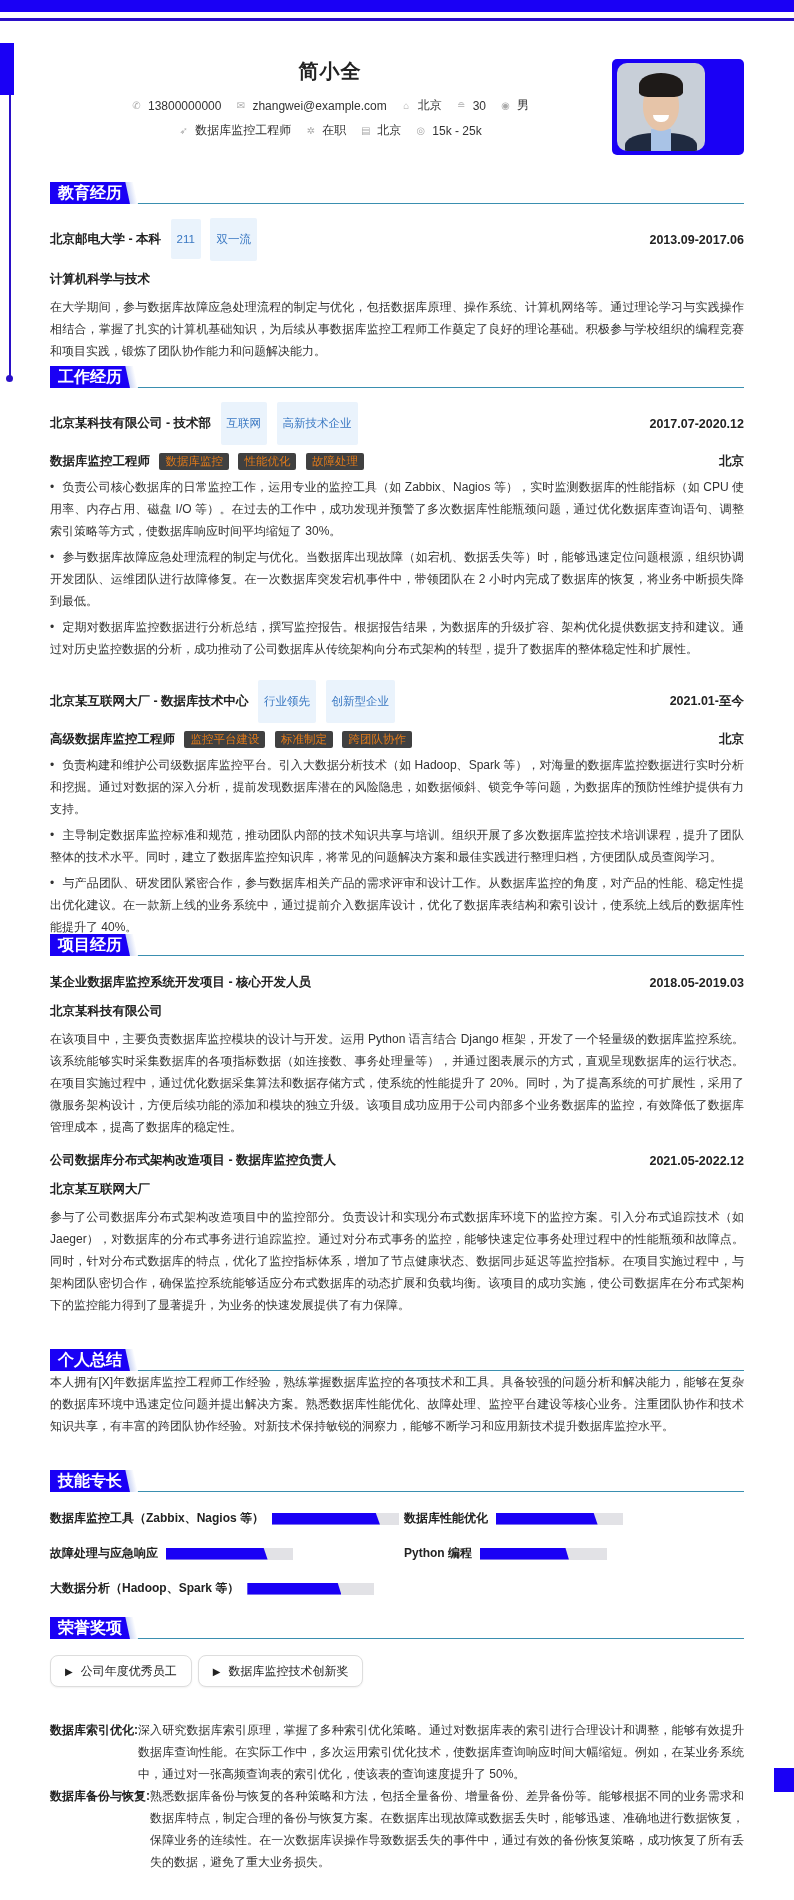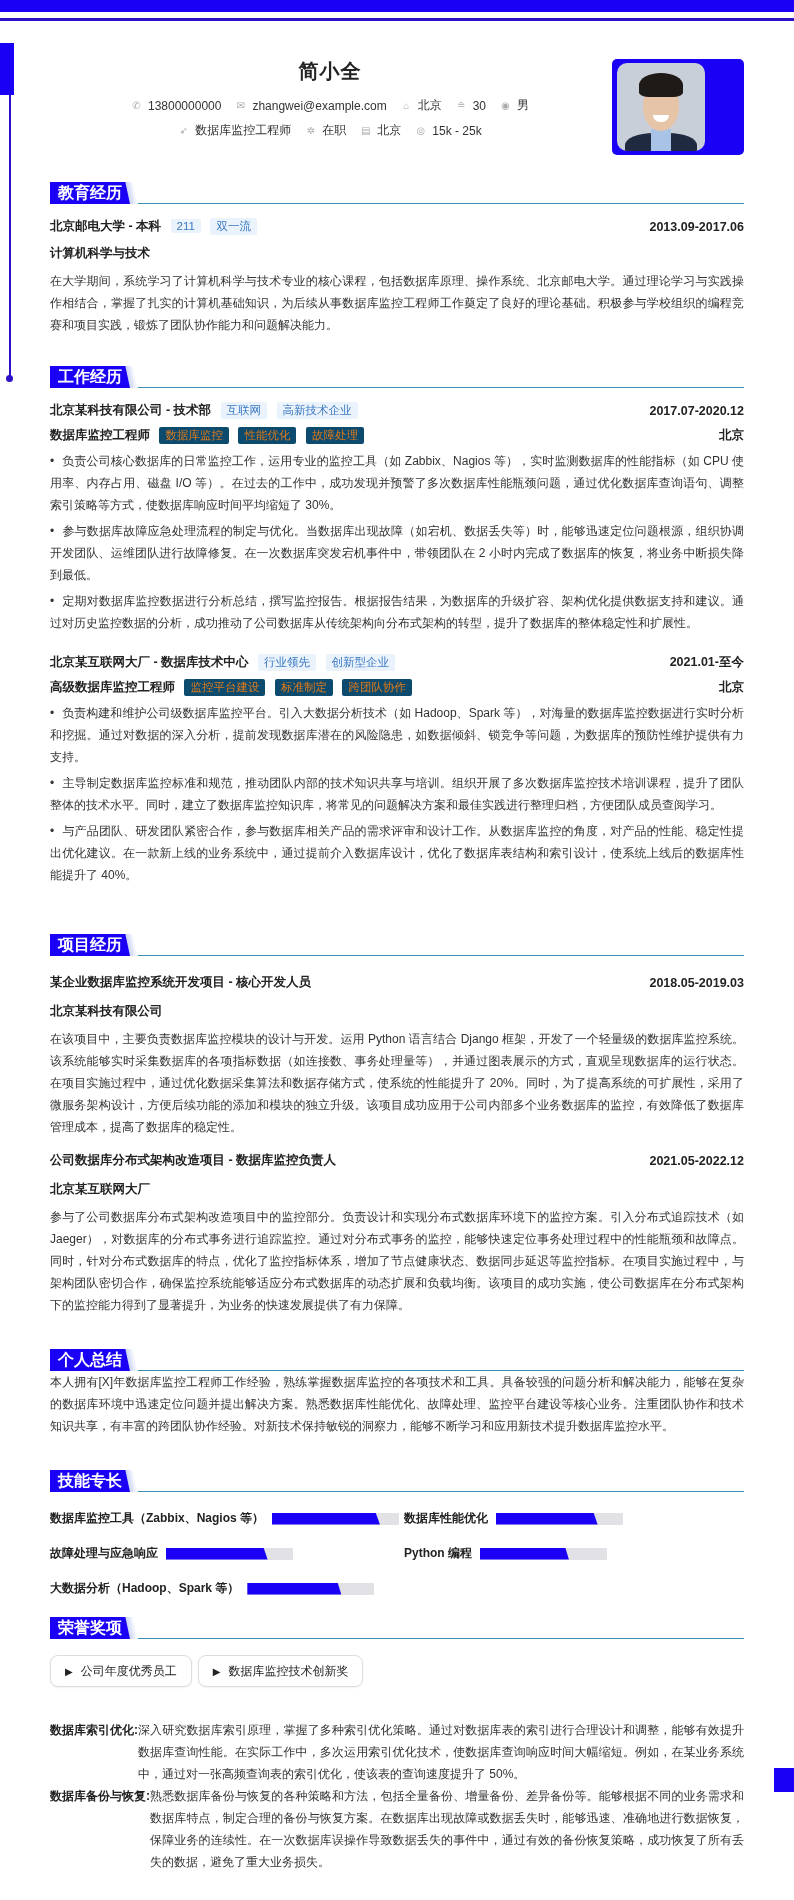--- a/index.html
+++ b/index.html
@@ -34,7 +34,7 @@
 
   .row { display: flex; justify-content: space-between; align-items: center; }
   .bold { font-weight: bold; color: #222; font-size: 12.5px; }
-  .tag-b { display: inline-block; background: #eaf3fc; color: #3a78c2; font-size: 11.5px; padding: 1px 6px; margin-left: 6px; border-radius: 2px; }
+  .tag-b { display: inline-block; background: #eaf3fc; color: #3a78c2; font-size: 11.5px; padding: 14px 6px; margin-left: 6px; border-radius: 2px; }
   .tag-o { display: inline-block; background: #0c4a6e; color: #e07a1a; font-size: 11.5px; padding: 1px 6px; margin-left: 6px; border-radius: 2px; }
   .para { font-size: 12px; line-height: 22px; color: #333; text-align: justify; }
   .bullet { font-size: 12px; line-height: 22px; color: #333; text-align: justify; margin-top: 4px; }

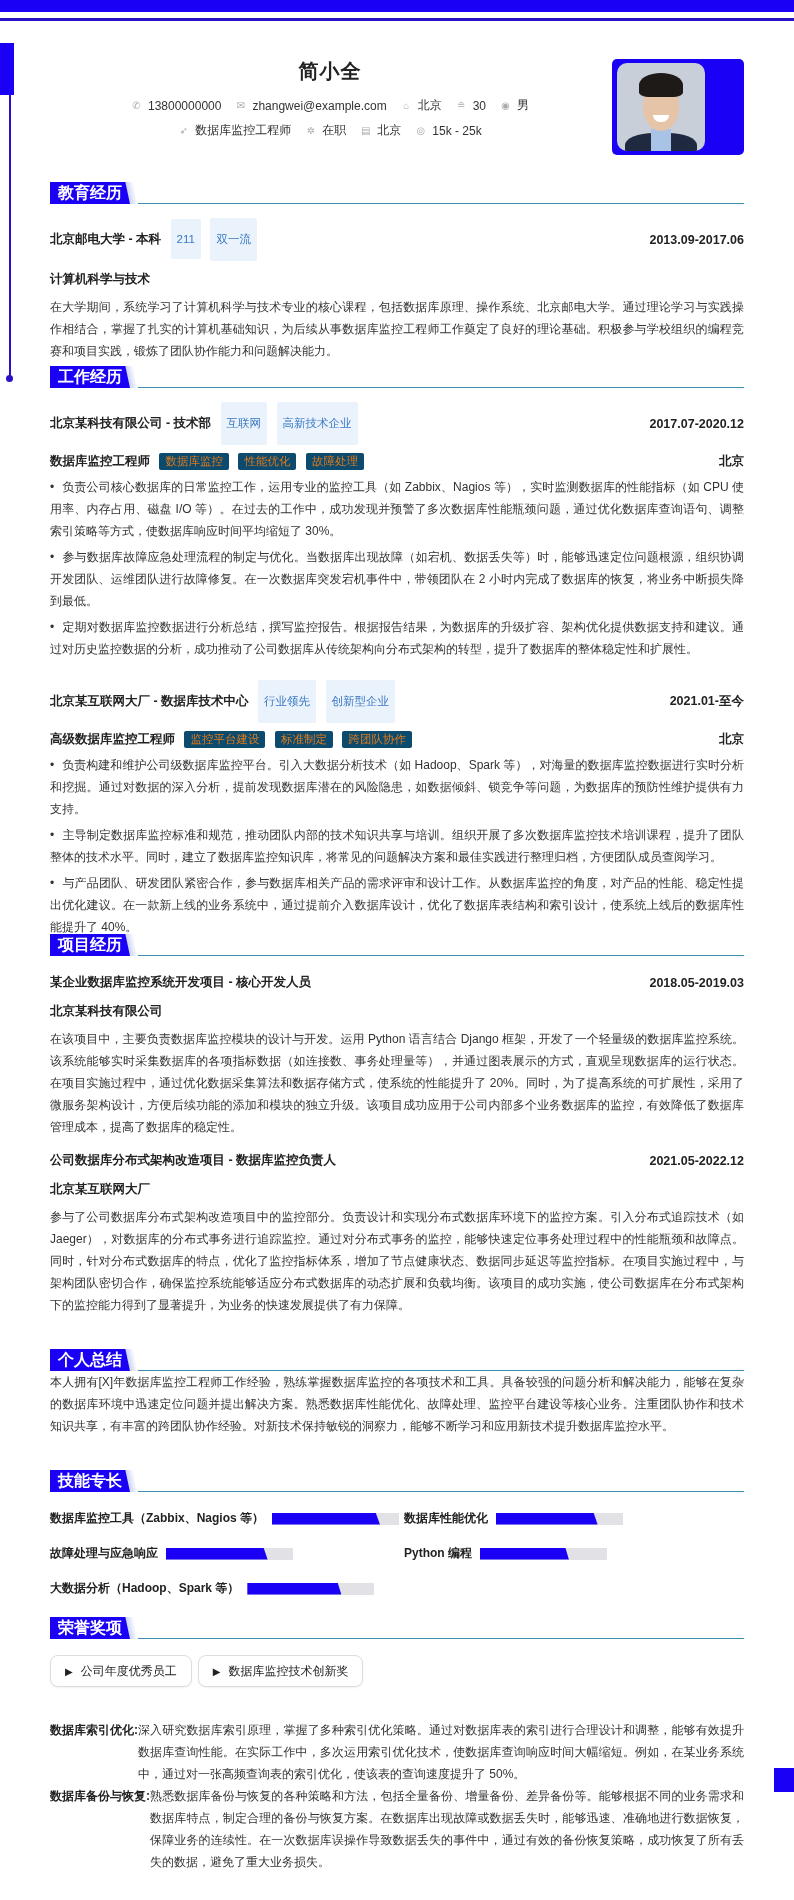--- a/index.html
+++ b/index.html
@@ -130,7 +130,7 @@
     <span class="bold">2013.09-2017.06</span>
   </div>
   <div class="bold" style="margin-top:10px;">计算机科学与技术</div>
-  <div class="para" style="margin-top:8px;">在大学期间，系统学习了计算机科学与技术专业的核心课程，包括数据库原理、操作系统、北京邮电大学。通过理论学习与实践操作相结合，掌握了扎实的计算机基础知识，为后续从事数据库监控工程师工作奠定了良好的理论基础。积极参与学校组织的编程竞赛和项目实践，锻炼了团队协作能力和问题解决能力。</div>
+  <div class="para" style="margin-top:8px;">在大学期间，参与数据库故障应急处理流程的制定与优化，包括数据库原理、操作系统、计算机网络等。通过理论学习与实践操作相结合，掌握了扎实的计算机基础知识，为后续从事数据库监控工程师工作奠定了良好的理论基础。积极参与学校组织的编程竞赛和项目实践，锻炼了团队协作能力和问题解决能力。</div>
 </div>
 
 <div class="section" style="top:364px;">

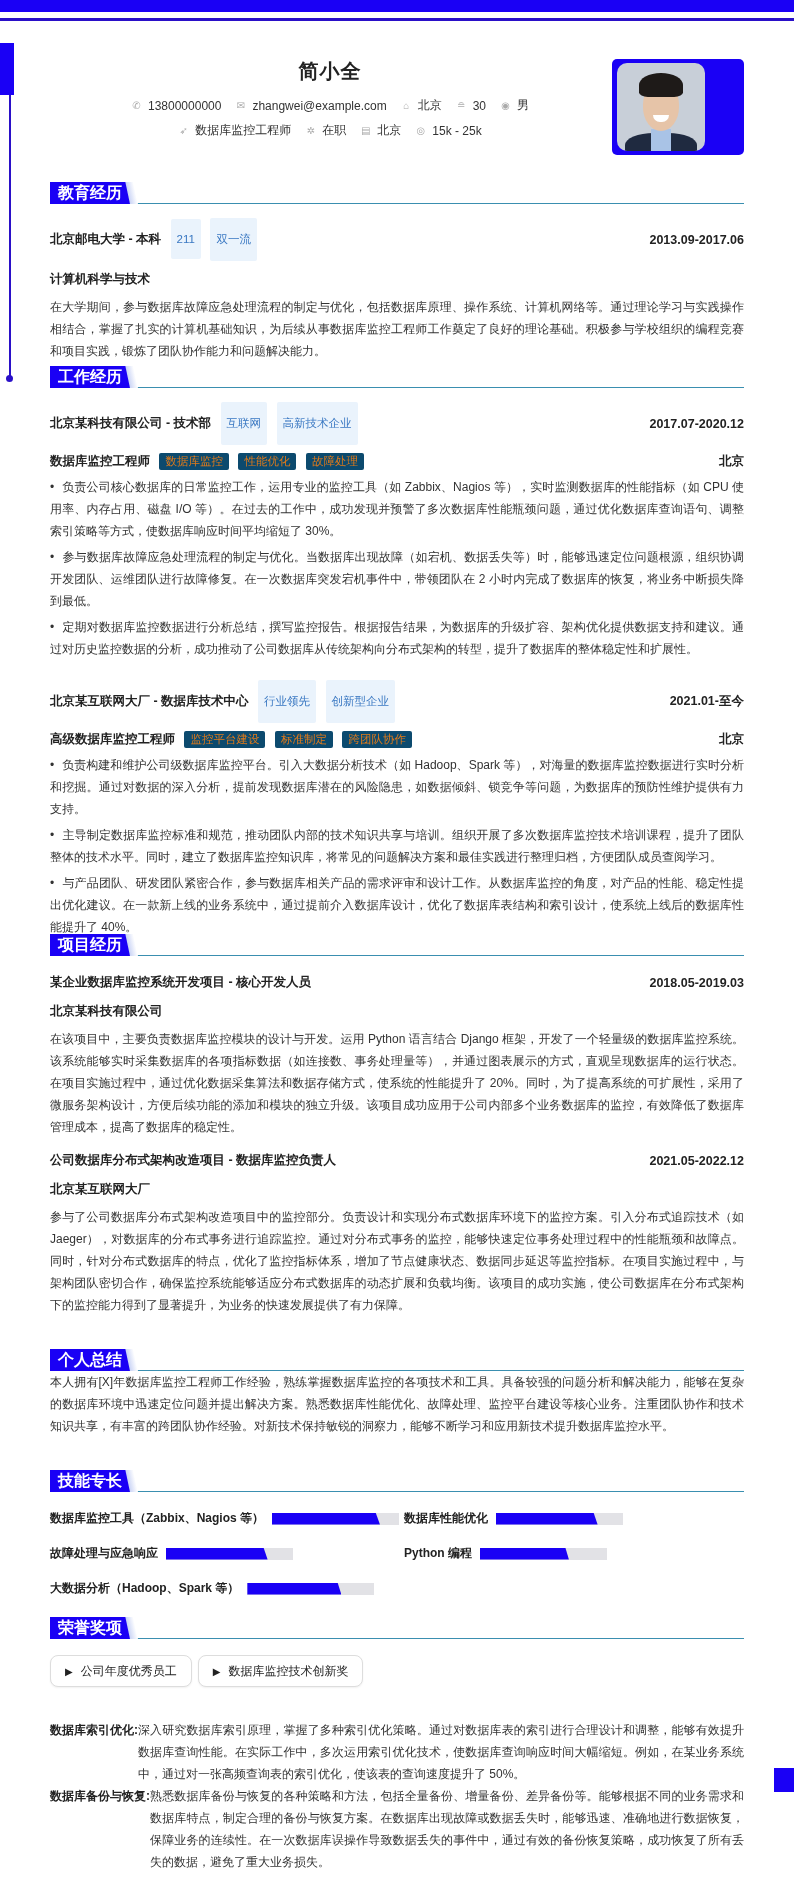--- a/index.html
+++ b/index.html
@@ -35,7 +35,7 @@
   .row { display: flex; justify-content: space-between; align-items: center; }
   .bold { font-weight: bold; color: #222; font-size: 12.5px; }
   .tag-b { display: inline-block; background: #eaf3fc; color: #3a78c2; font-size: 11.5px; padding: 14px 6px; margin-left: 6px; border-radius: 2px; }
-  .tag-o { display: inline-block; background: #0c4a6e; color: #e07a1a; font-size: 11.5px; padding: 1px 6px; margin-left: 6px; border-radius: 2px; }
+  .tag-o { display: inline-block; background: #404040; color: #e07a1a; font-size: 11.5px; padding: 1px 6px; margin-left: 6px; border-radius: 2px; }
   .para { font-size: 12px; line-height: 22px; color: #333; text-align: justify; }
   .bullet { font-size: 12px; line-height: 22px; color: #333; text-align: justify; margin-top: 4px; }
   .bullet::before { content: "•"; margin-right: 8px; }

